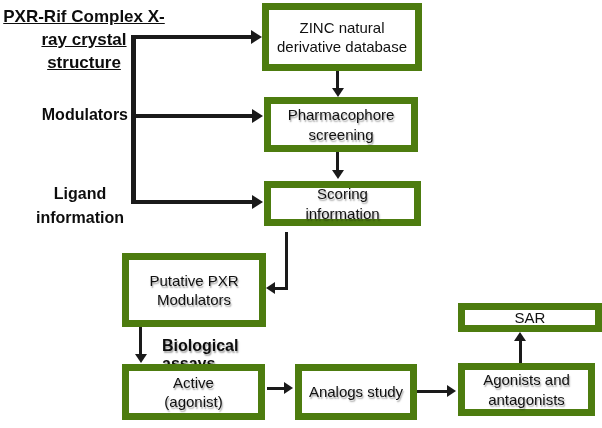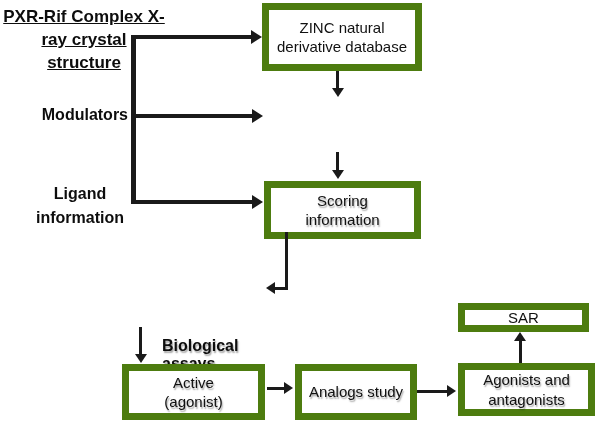--- a/index.html
+++ b/index.html
@@ -52,6 +52,8 @@
 
   <div class="box multi" style="left:262px;top:3px;width:160px;height:68px;">ZINC natural
 derivative database</div>
+  <div class="box multi shadowed" style="left:264px;top:97px;width:154px;height:55px;">Pharmacophore
+screening</div>
   <div class="box multi shadowed" style="left:264px;top:181px;width:157px;height:58px;">Scoring
 information</div>
 

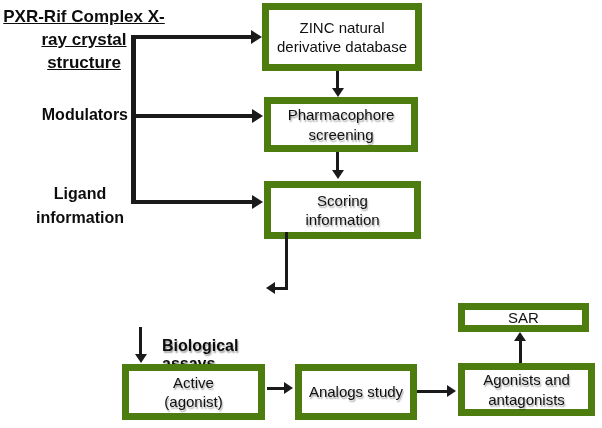--- a/index.html
+++ b/index.html
@@ -54,7 +54,7 @@
 derivative database</div>
   <div class="box multi shadowed" style="left:264px;top:97px;width:154px;height:55px;">Pharmacophore
 screening</div>
-  <div class="box multi shadowed" style="left:264px;top:181px;width:157px;height:58px;">Scoring
+  <div class="box multi shadowed" style="left:264px;top:181px;width:157px;height:45px;">Scoring
 information</div>
 
   <div class="vline" style="left:336px;top:71px;width:3px;height:18px;"></div>

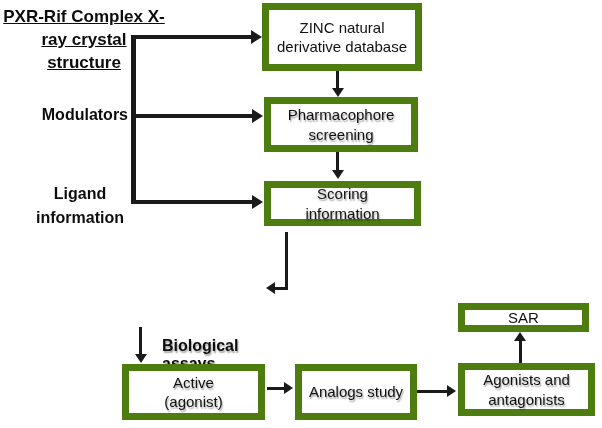--- a/index.html
+++ b/index.html
@@ -67,6 +67,8 @@
   <div class="hline" style="left:274px;top:287px;width:14px;height:3px;"></div>
   <div class="arr arr-l-sm" style="left:266px;top:282px;"></div>
 
+  <div class="box multi shadowed" style="left:122px;top:253px;width:144px;height:74px;">Putative PXR
+Modulators</div>
 
   <div class="vline" style="left:139px;top:327px;width:3px;height:28px;"></div>
   <div class="arr arr-d-sm" style="left:135px;top:354px;"></div>

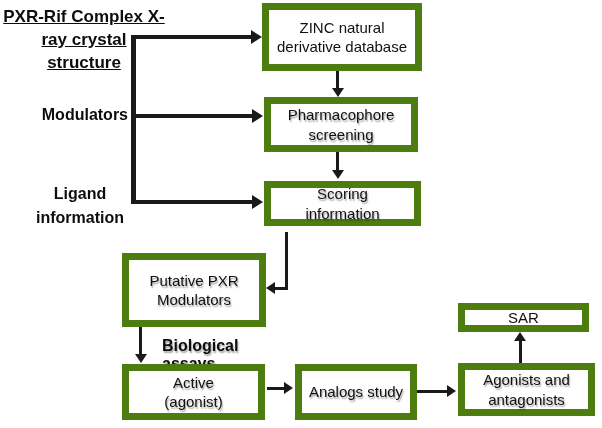--- a/index.html
+++ b/index.html
@@ -80,7 +80,7 @@
   <div class="box multi shadowed" style="left:458px;top:363px;width:137px;height:53px;">Agonists and
 antagonists</div>
 
-  <div class="box" style="left:458px;top:303px;width:131px;height:29px;">SAR</div>
+  <div class="box" style="left:458px;top:303px;width:144px;height:29px;">SAR</div>
 
   <div class="hline" style="left:267px;top:387px;width:18px;height:3px;"></div>
   <div class="arr arr-r-sm" style="left:284px;top:382px;"></div>

